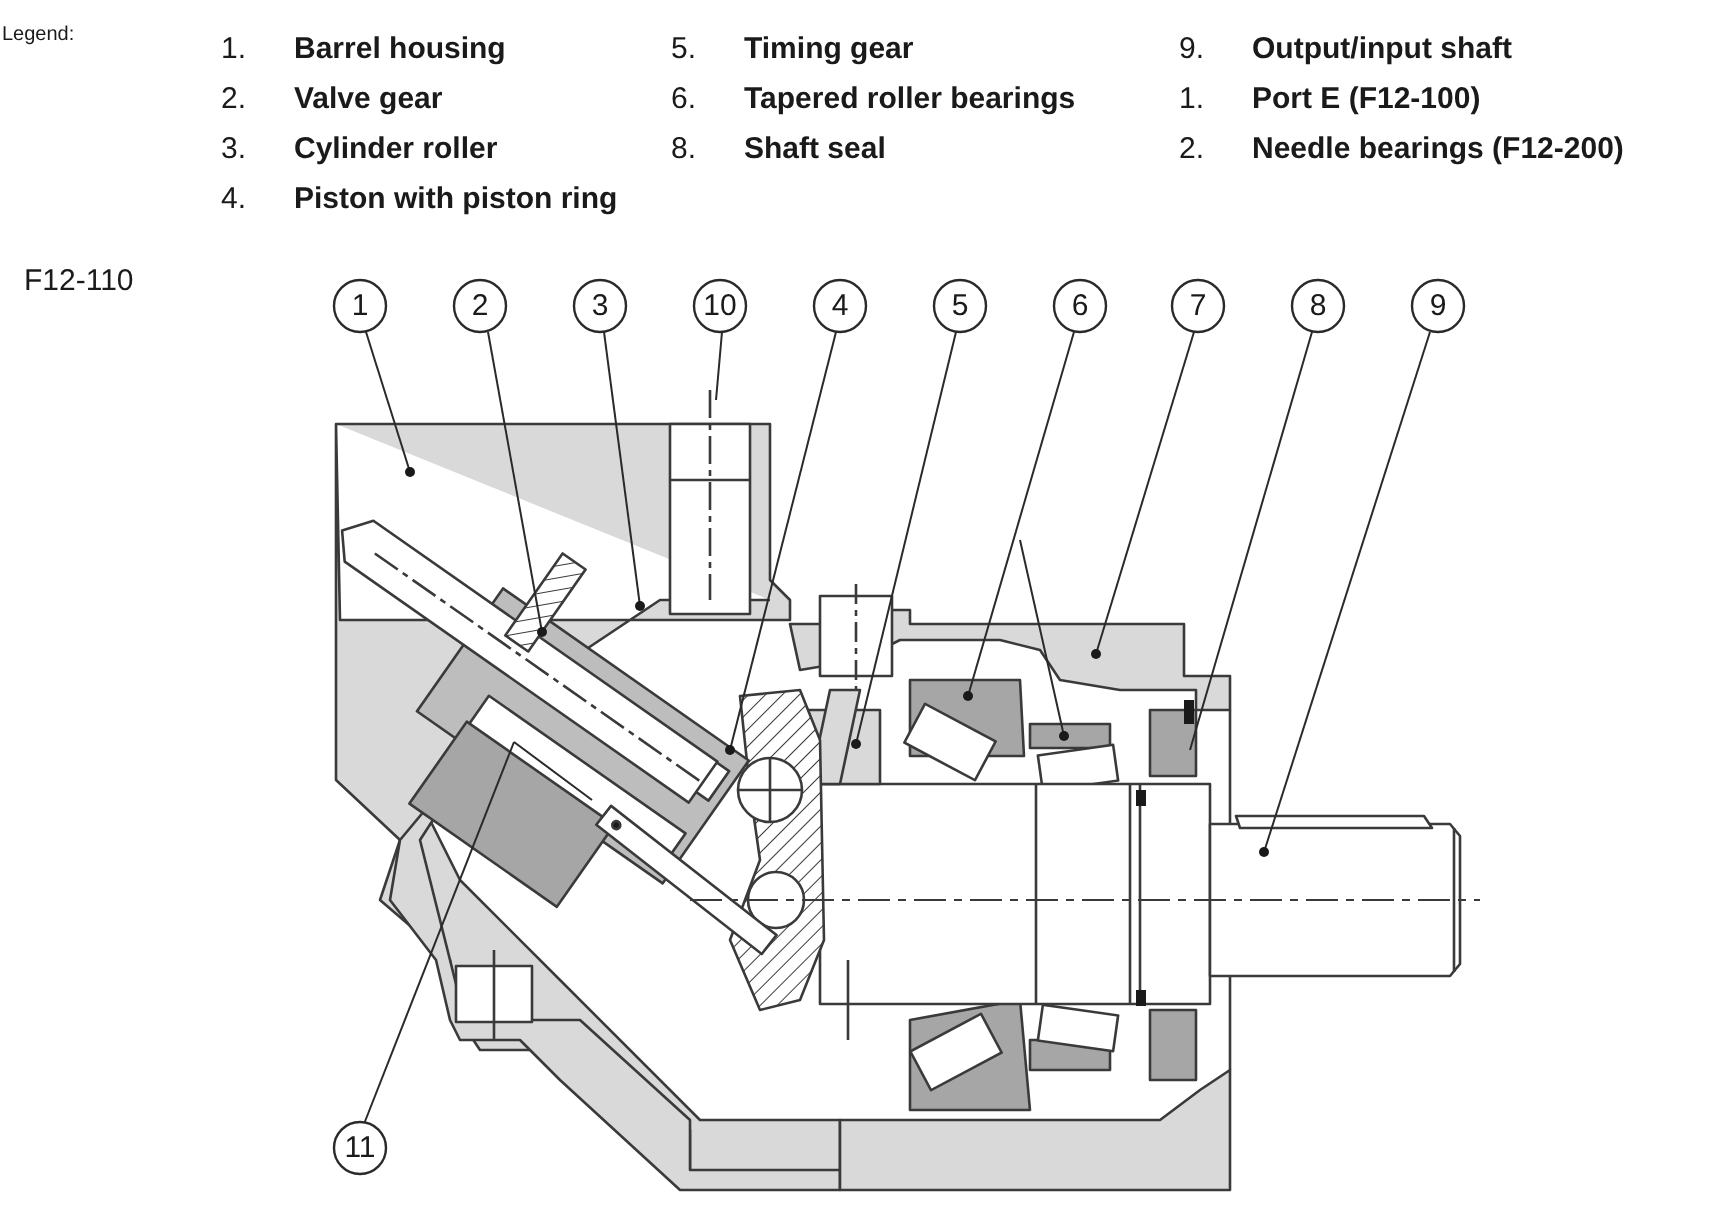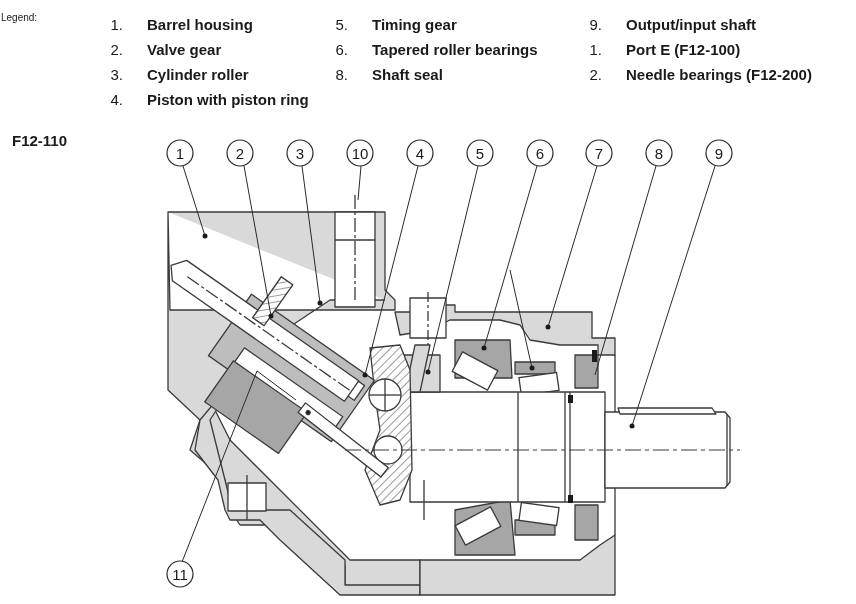--- a/index.html
+++ b/index.html
@@ -13,7 +13,7 @@
   .col2 { left: 334px; } .col2 .num { width: 14px; }
   .col3 { left: 572px; } .col3 .num { width: 30px; }
   .legend-col .txt { margin-left: 24px; font-weight: bold; }
-  .model-label { position: absolute; left: 12px; top: 132px; font-size: 15px; font-weight: bold; }
+  .model-label { position: absolute; left: 12px; top: 132px; font-size: 15px; font-weight: normal; }
   svg#drawing { position: absolute; left: 0; top: 0; }
   .callout-text { font-family: "Liberation Sans", sans-serif; font-size: 15px; fill: #1a1a1a; text-anchor: middle; dominant-baseline: central; }
 </style>

